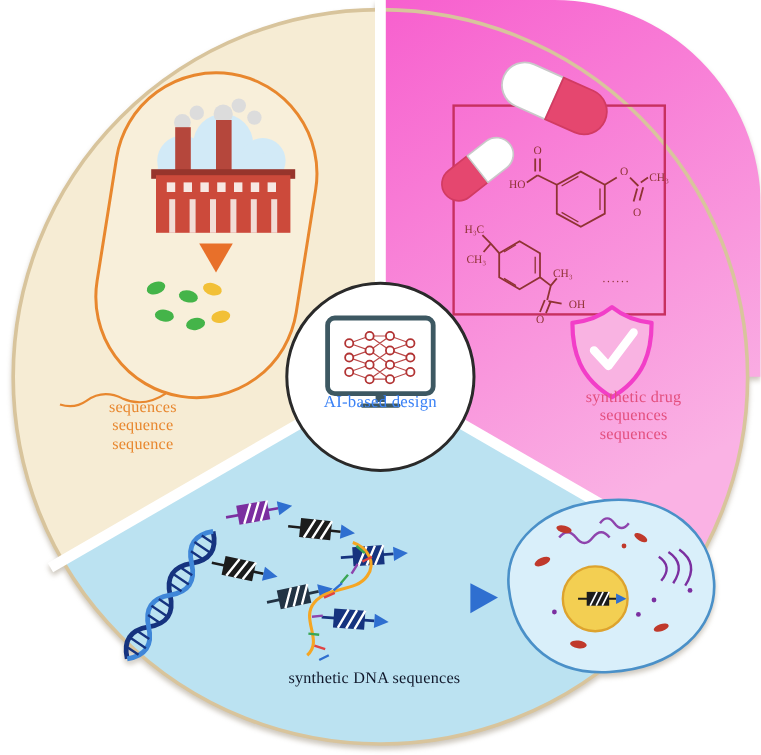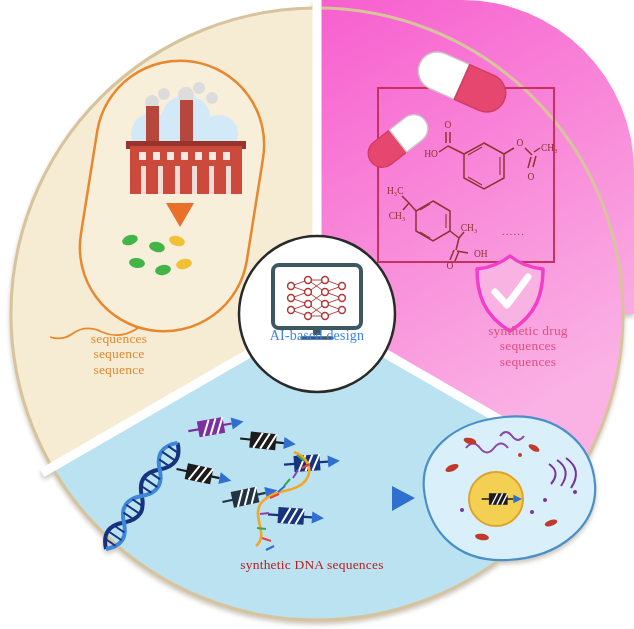--- a/index.html
+++ b/index.html
@@ -15,7 +15,7 @@
   }
   .lbl-protein { left:63px;  top:331px; width:112px; color:#e8872e; }
   .lbl-drug    { left:470px; top:323px; width:116px; color:#e34f7e; }
-  .lbl-dna     { left:192px; top:557px; width:240px; color:#b91c1c; white-space:nowrap; }
+  .lbl-dna     { left:192px; top:557px; width:240px; color:#0f172a; white-space:nowrap; }
   .lbl-center  { left:245px; top:328px; width:144px; color:#3b82f6; font-size:14px; }
   .chem text { font-family:"Liberation Serif", serif; font-size:9.5px; fill:#8f3333; }
 </style>

